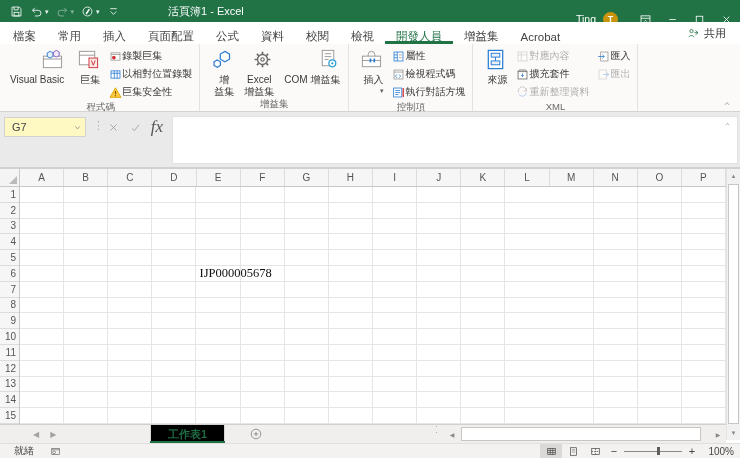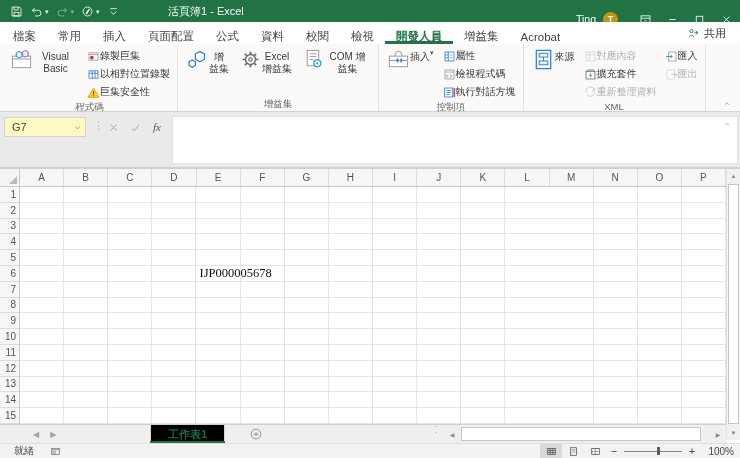--- a/index.html
+++ b/index.html
@@ -31,7 +31,7 @@
   
   .tabrow{position:absolute;top:22px;left:0;width:100%;height:22px;background:#fff;display:flex;align-items:flex-end;padding-left:2px;box-sizing:border-box}
   .rtab{padding:0 11px;display:flex;align-items:center;font-size:11.5px;color:#444;white-space:nowrap}
-  .rtab.active{color:#217346;font-weight:bold;box-shadow:inset 0 -3px 0 #217346}
+  .rtab.active{color:#217346;font-weight:normal;box-shadow:inset 0 -3px 0 #217346}
   .share{position:absolute;right:8px;top:22px;height:22px;display:flex;align-items:center;gap:4px;font-size:11px;color:#333;padding:0 6px}
   .share svg{width:13px;height:13px}
 

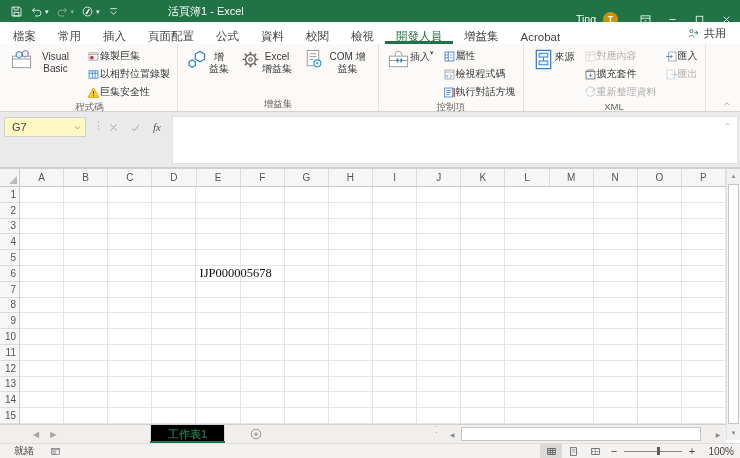--- a/index.html
+++ b/index.html
@@ -41,7 +41,7 @@
   .rgroup{display:flex;flex-direction:column;border-right:1px solid #e4e2e0;padding:1px 3px 0}
   .rgc{flex:1;display:flex;align-items:flex-start}
   .rg-label{text-align:center;font-size:9.5px;color:#6a6865;padding-bottom:2px;line-height:11px}
-  .rlarge{display:flex;flex-direction:row;align-items:flex-start;padding:3px 5px 0;min-width:36px;max-width:78px;box-sizing:border-box}
+  .rlarge{display:flex;flex-direction:column;align-items:flex-end;padding:3px 5px 0;min-width:36px;max-width:78px;box-sizing:border-box}
   .rlarge .icn svg{width:23px;height:23px}
   .rlarge .lbl{font-size:10px;color:#3b3a39;text-align:center;line-height:12px;margin-top:3px;white-space:pre-line}
   .caret{font-size:7px;color:#605e5c;line-height:6px;margin-top:2px}

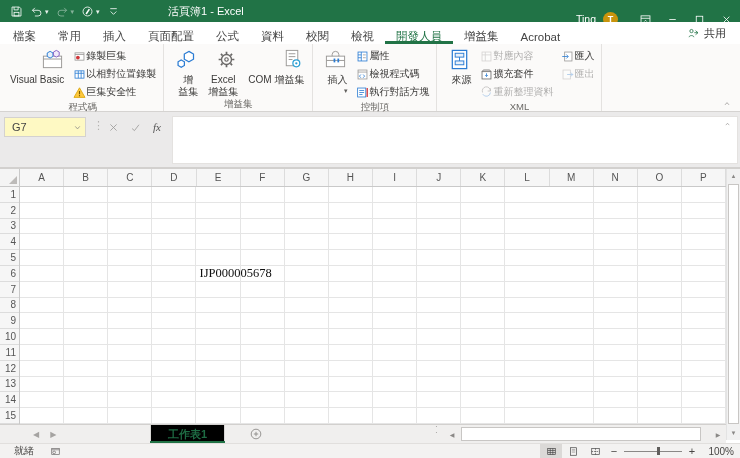--- a/index.html
+++ b/index.html
@@ -249,6 +249,17 @@
               </svg>
             </span>
             <div class="lbl">Visual Basic</div>
+          </div>
+          <div class="rlarge">
+            <span class="icn">
+              <svg viewBox="0 0 24 24">
+                <rect x="2.5" y="3.5" width="16" height="14" fill="#fff" stroke="#9b9997"></rect>
+                <path d="M2.5 7.5h16" stroke="#9b9997"></path>
+                <rect x="12.5" y="10.5" width="9" height="10" fill="#fbe9ea" stroke="#d13438"></rect>
+                <path d="M15 13l2 5M19 13l-2 5" stroke="#d13438" fill="none"></path>
+              </svg>
+            </span>
+            <div class="lbl">巨集</div>
           </div>
           <div class="rcol">
             <div class="rsmall">

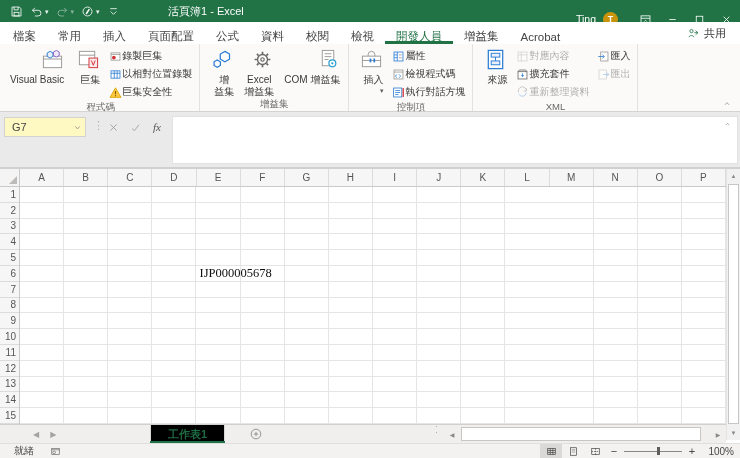--- a/index.html
+++ b/index.html
@@ -62,7 +62,7 @@
   .fbtns{position:absolute;left:102px;top:5px;display:flex;height:20px}
   .fbtn{width:22px;height:20px;display:flex;align-items:center;justify-content:center}
   .fbtn svg{width:11px;height:11px}
-  .fx{font-family:"Liberation Serif","DejaVu Serif",serif;font-style:italic;font-size:11px;color:#555}
+  .fx{font-family:"Liberation Serif","DejaVu Serif",serif;font-style:italic;font-size:17px;color:#555}
   .finput{position:absolute;left:172px;top:4px;right:2px;bottom:3px;background:#fff;border:1px solid #e4e2e0}
   .fb-collapse{position:absolute;right:8px;top:5px}
   .fb-collapse svg{width:9px;height:6px}

